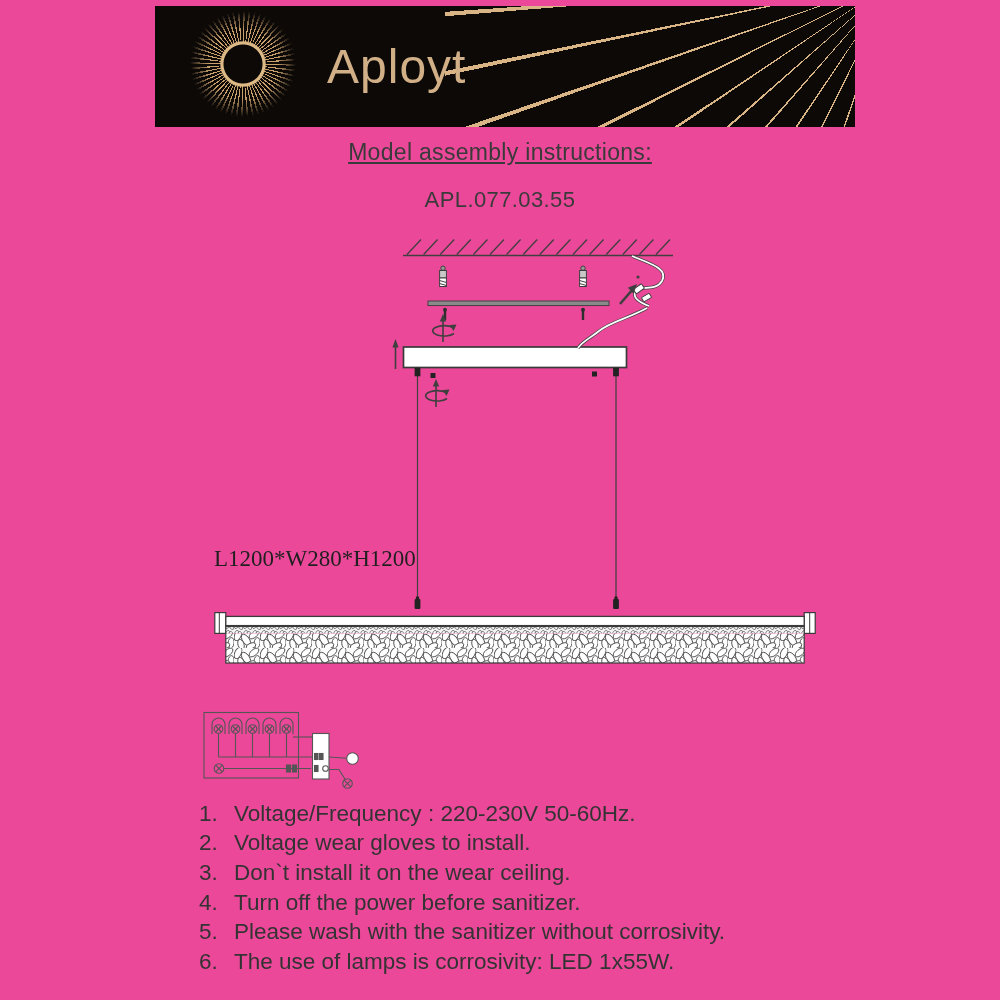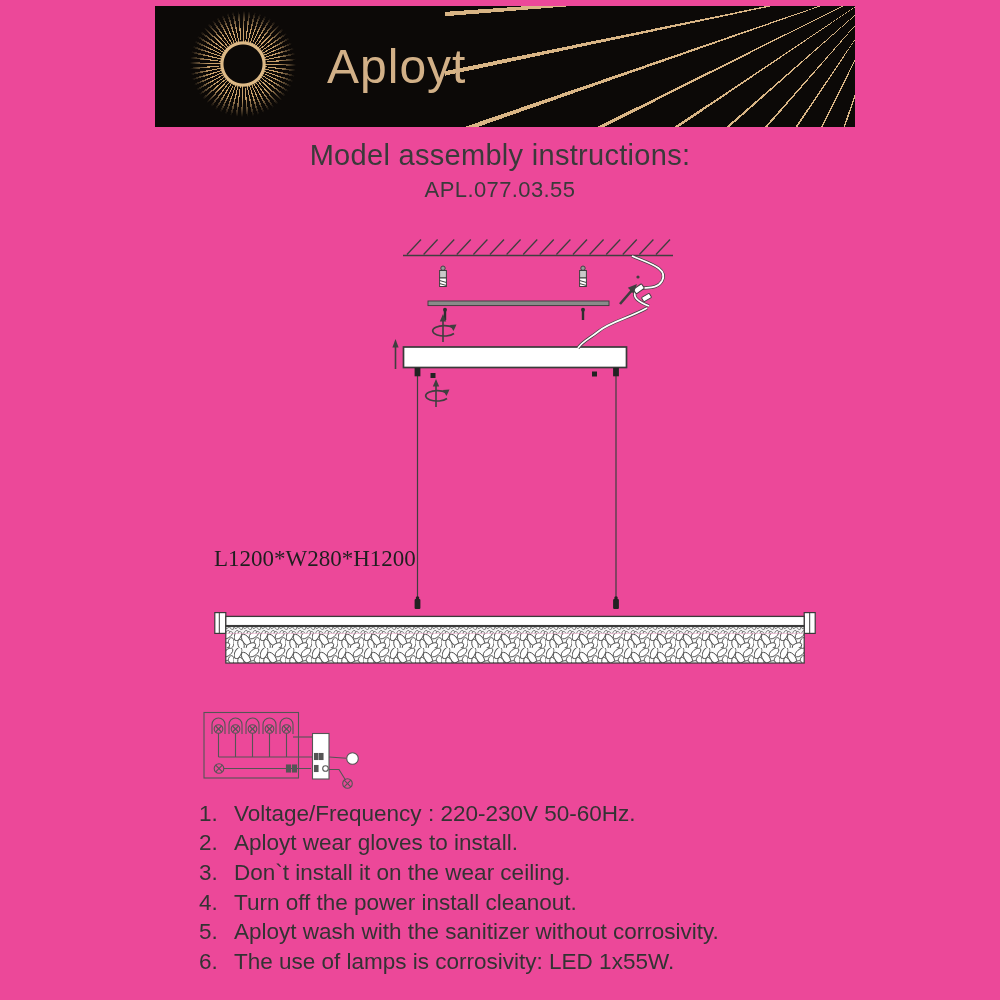--- a/index.html
+++ b/index.html
@@ -32,7 +32,7 @@
 
   
   .title-wrap { position:absolute; left:0; top:139px; width:100%; text-align:center; color:#3a3a3a; }
-  .title-line { font-size:29px; letter-spacing:0.3px; }
+  .title-line { font-size:23px; letter-spacing:0.3px;text-decoration:underline; }
   .model-line { font-size:22px; margin-top:5px; letter-spacing:0.4px; }
 
   

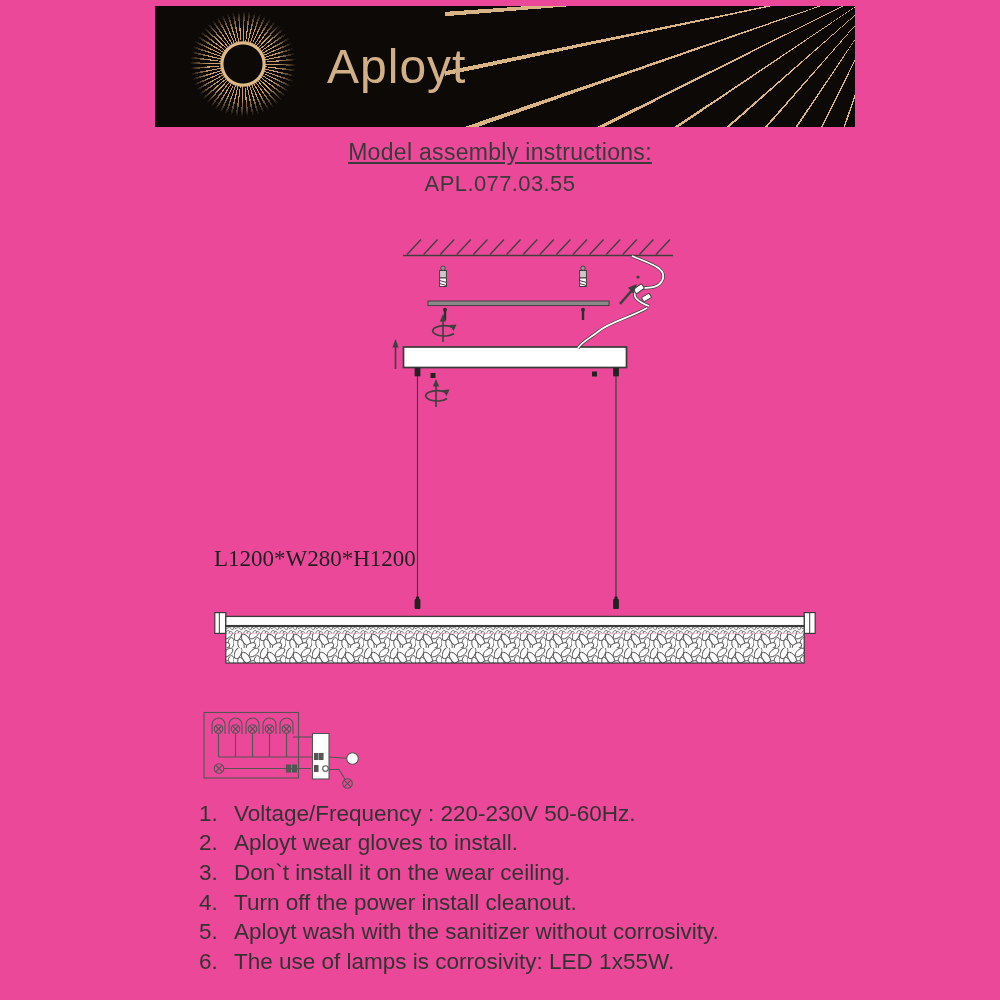--- a/index.html
+++ b/index.html
@@ -33,7 +33,7 @@
   
   .title-wrap { position:absolute; left:0; top:139px; width:100%; text-align:center; color:#3a3a3a; }
   .title-line { font-size:23px; letter-spacing:0.3px;text-decoration:underline; }
-  .model-line { font-size:22px; margin-top:5px; letter-spacing:0.4px; }
+  .model-line { font-size:22px; margin-top:21px; letter-spacing:0.4px; }
 
   
   .diagram-svg { position:absolute; left:150px; top:230px; }

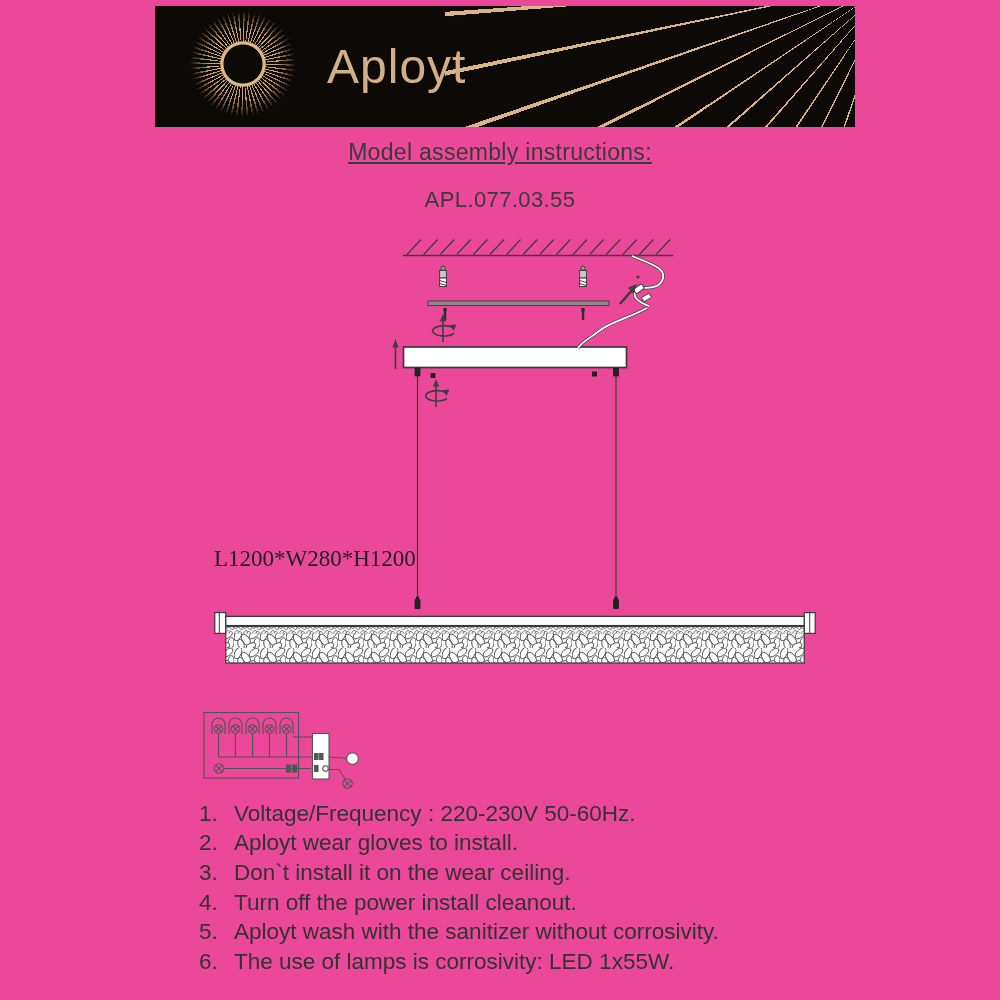--- a/index.html
+++ b/index.html
@@ -259,7 +259,7 @@
     </div>
     <div class="inst-row">
       <span class="inst-num">2.</span>
-      <span class="inst-text">Aployt wear gloves to install.</span>
+      <span class="inst-text">Voltage wear gloves to install.</span>
     </div>
     <div class="inst-row">
       <span class="inst-num">3.</span>

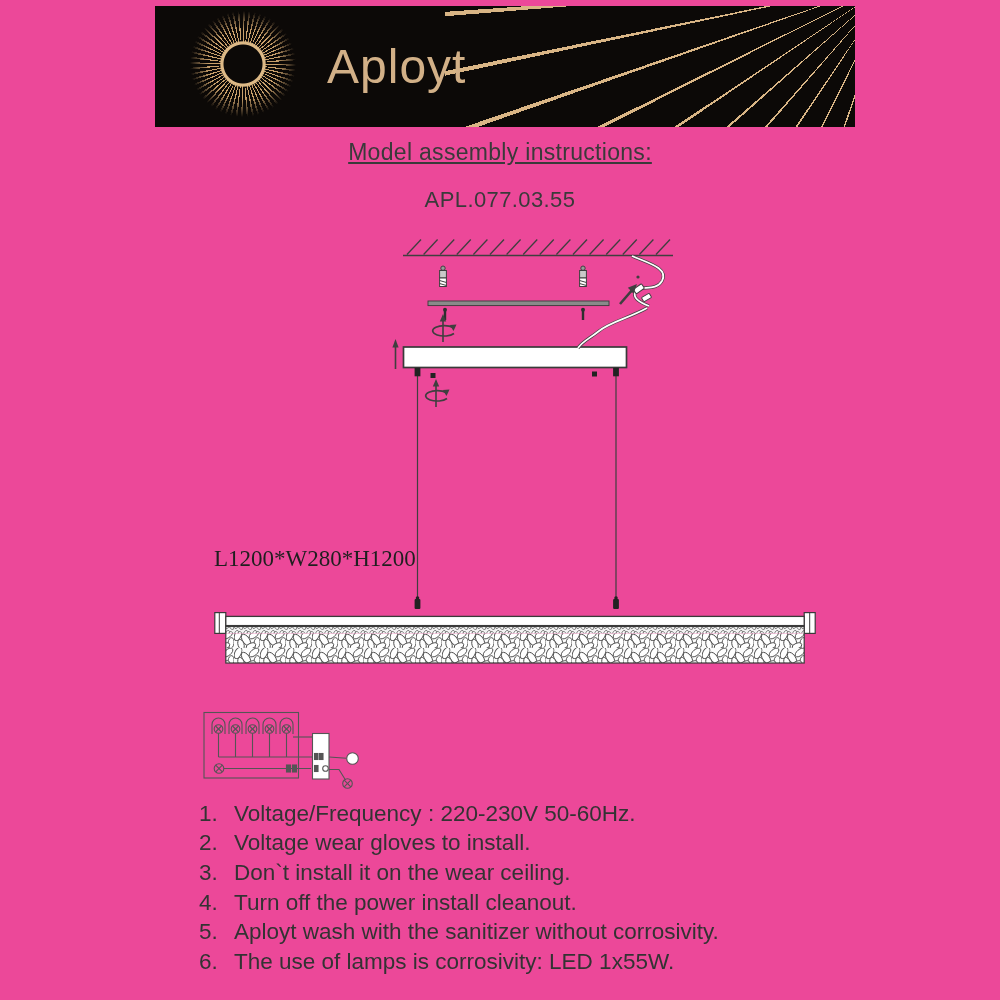--- a/index.html
+++ b/index.html
@@ -267,7 +267,7 @@
     </div>
     <div class="inst-row">
       <span class="inst-num">4.</span>
-      <span class="inst-text">Turn off the power install cleanout.</span>
+      <span class="inst-text">Turn off the power before sanitizer.</span>
     </div>
     <div class="inst-row">
       <span class="inst-num">5.</span>

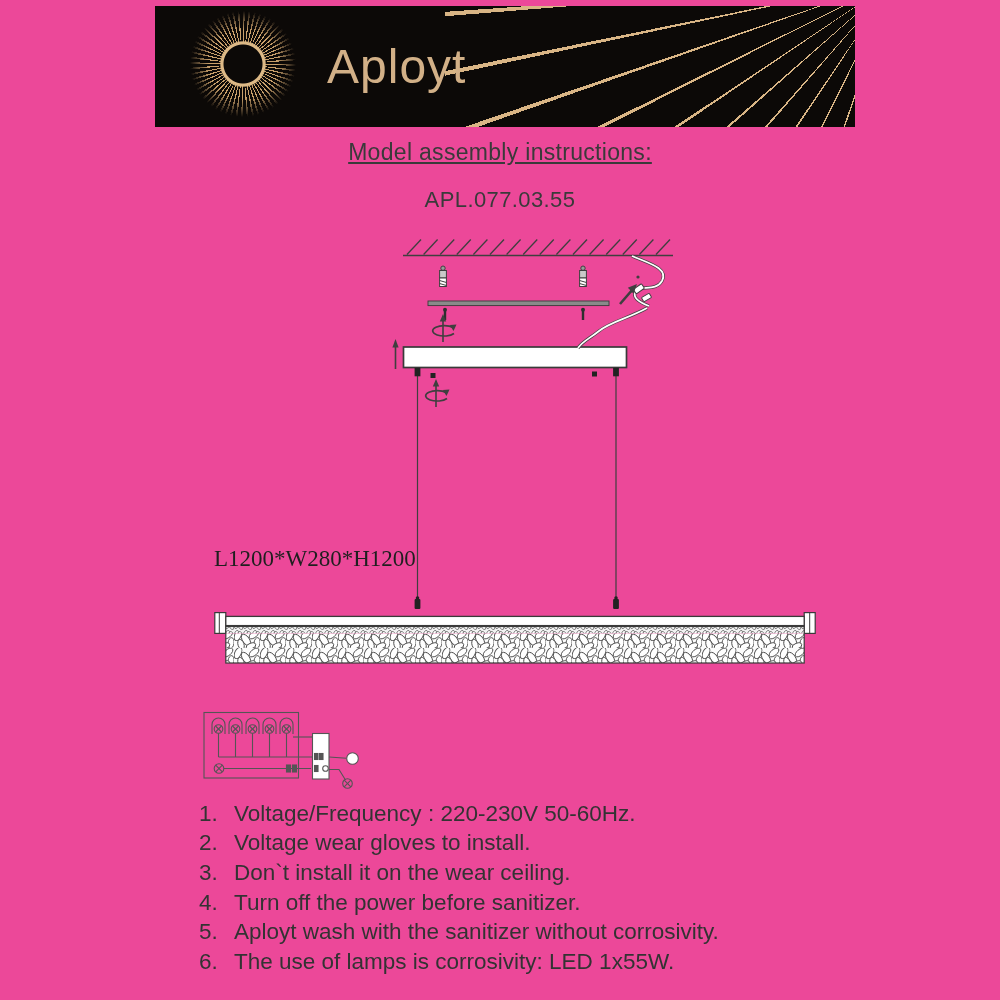--- a/index.html
+++ b/index.html
@@ -271,7 +271,7 @@
     </div>
     <div class="inst-row">
       <span class="inst-num">5.</span>
-      <span class="inst-text">Aployt wash with the sanitizer without corrosivity.</span>
+      <span class="inst-text">Please wash with the sanitizer without corrosivity.</span>
     </div>
     <div class="inst-row">
       <span class="inst-num">6.</span>

